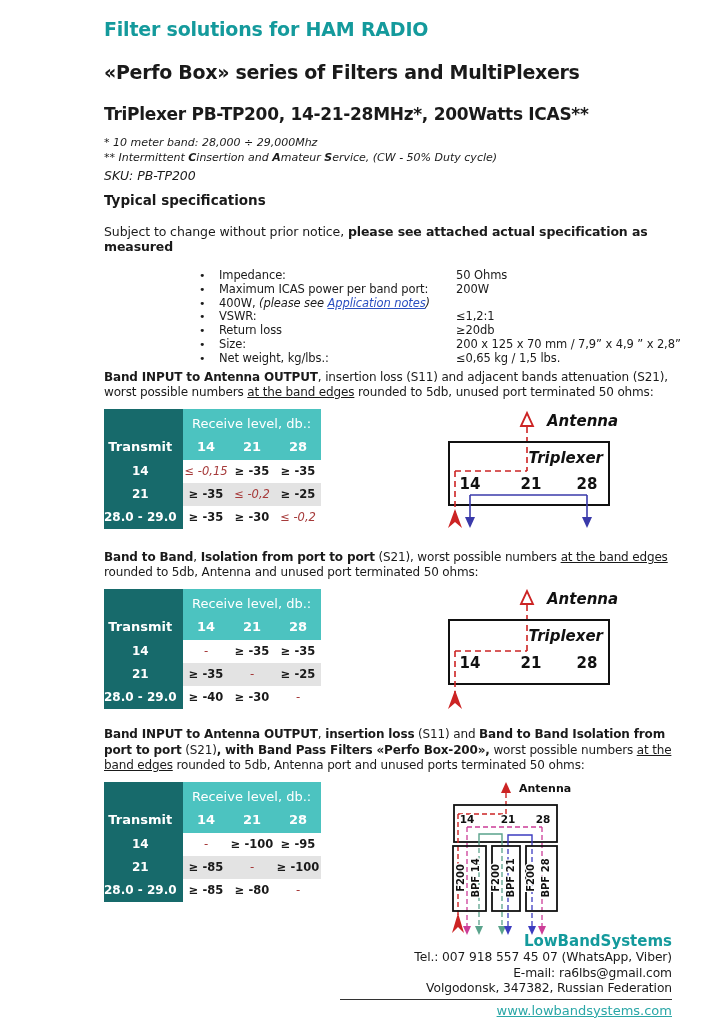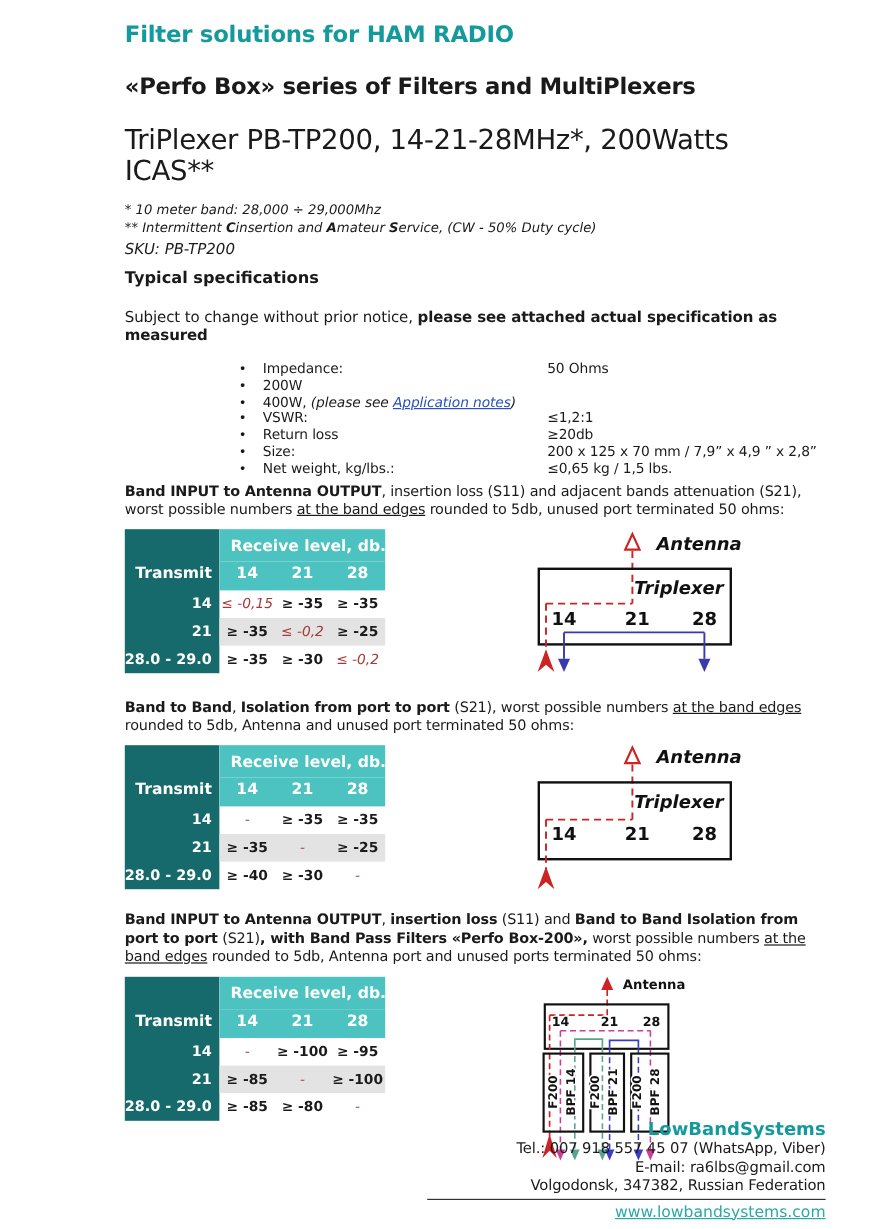--- a/index.html
+++ b/index.html
@@ -10,7 +10,7 @@
 
   .title-brand { font-size:19px; font-weight:bold; color:#149a9c; letter-spacing:-0.2px; }
   .title-series { font-size:19px; font-weight:bold; margin-top:21px; letter-spacing:-0.3px; }
-  .title-product { font-size:23px; font-weight:normal; margin-top:21px; letter-spacing:-0.3px; }
+  .title-product { font-size:17px; font-weight:bold; margin-top:21px; letter-spacing:-0.3px; }
 
   .footnotes { margin-top:11px; font-size:11px; font-style:italic; line-height:15px; }
   .fn-b { font-weight:bold; }

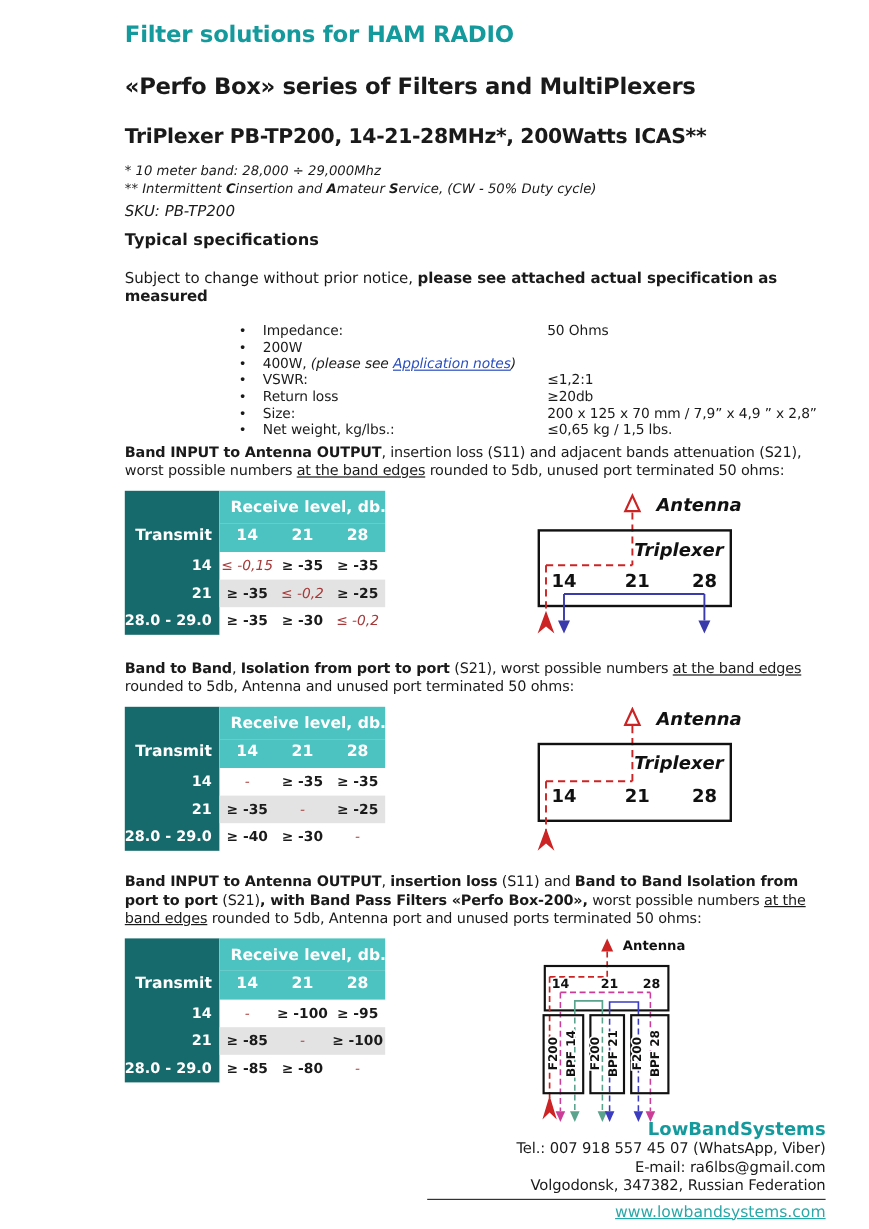--- a/index.html
+++ b/index.html
@@ -92,6 +92,7 @@
       </div>
       <div class="spec-row">
         <span class="spec-bullet">•</span>
+        <span class="spec-label">Maximum ICAS power per band port:</span>
         <span class="spec-value">200W</span>
       </div>
       <div class="spec-row">

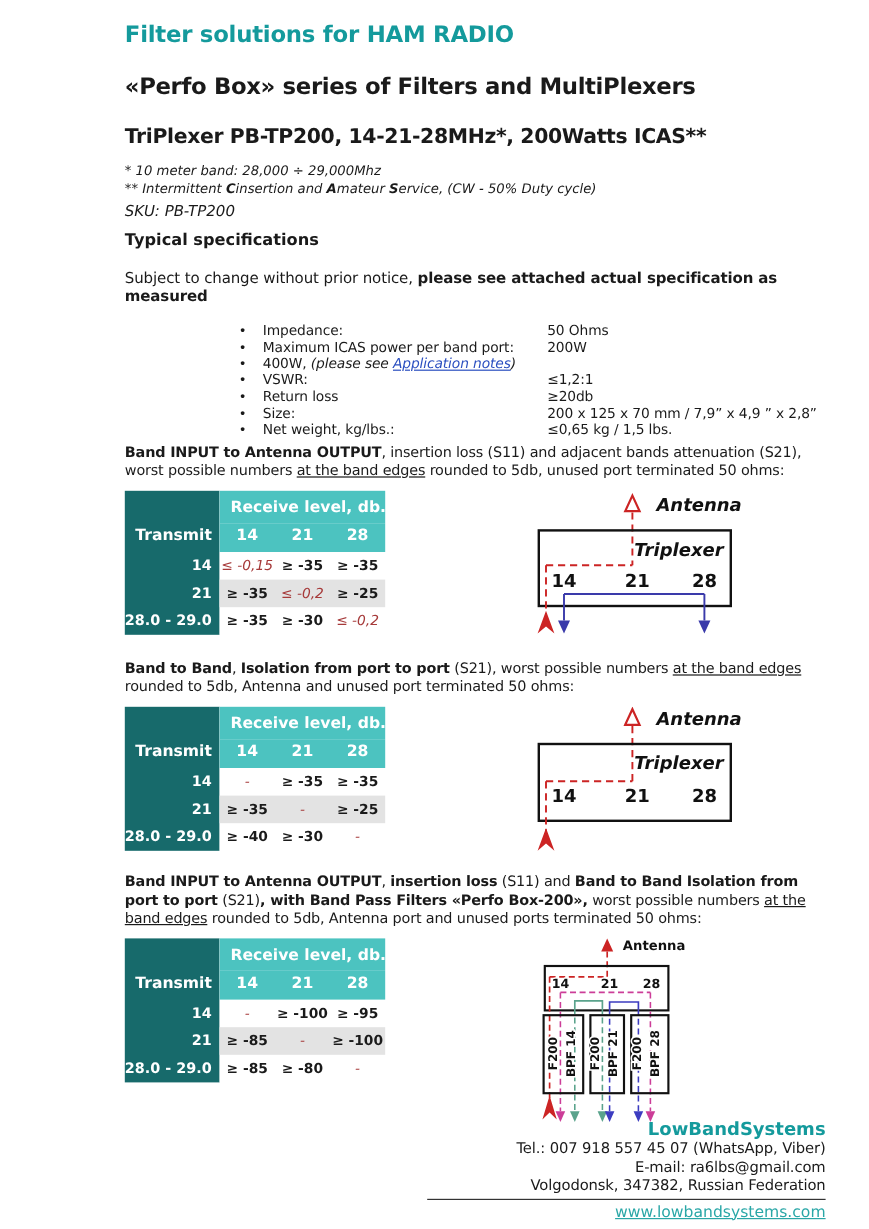--- a/index.html
+++ b/index.html
@@ -45,7 +45,7 @@
   .tbl-rowlabel { height:23px; line-height:23px; font-size:12px; font-weight:bold; padding-right:6px; white-space:nowrap; }
   .tbl-gap { width:3px; background:#fff; }
   .tbl-right { width:138px; }
-  .tbl-receive { height:27px; line-height:30px; background:#4cc3c0; color:#fff; font-size:13px; font-weight:bold; padding-left:9px; white-space:nowrap; }
+  .tbl-receive { height:27px; line-height:30px; background:#4cc3c0; color:#fff; font-size:13px; font-weight:normal; padding-left:9px; white-space:nowrap; }
   .tbl-cols { height:24px; display:flex; background:#4cc3c0; color:#fff; font-size:13px; font-weight:bold; }
   .tbl-cols div { width:46px; text-align:center; line-height:21px; }
   .tbl-datarow { height:23px; display:flex; }

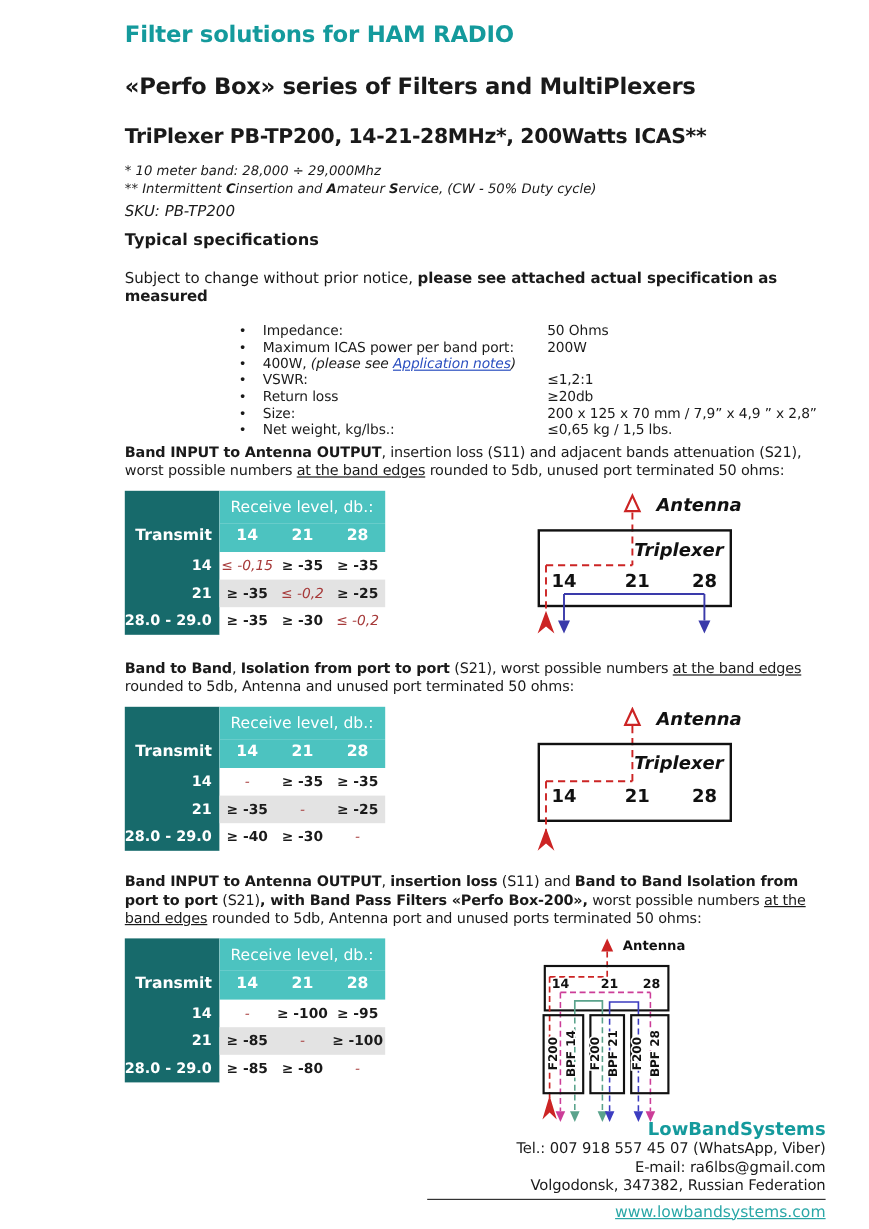--- a/index.html
+++ b/index.html
@@ -39,7 +39,7 @@
 
   
   .tbl { display:flex; width:217px; flex-shrink:0; }
-  .tbl-left { width:96px; background:#176a6b; color:#fff; display:flex; flex-direction:column; text-align:right; }
+  .tbl-left { width:96px; background:#176a6b; color:#fff; display:flex; flex-direction:column; text-align:center; }
   .tbl-left-spacer { height:27px; }
   .tbl-transmit { height:24px; line-height:22px; font-size:13px; font-weight:bold; padding-right:6px; }
   .tbl-rowlabel { height:23px; line-height:23px; font-size:12px; font-weight:bold; padding-right:6px; white-space:nowrap; }

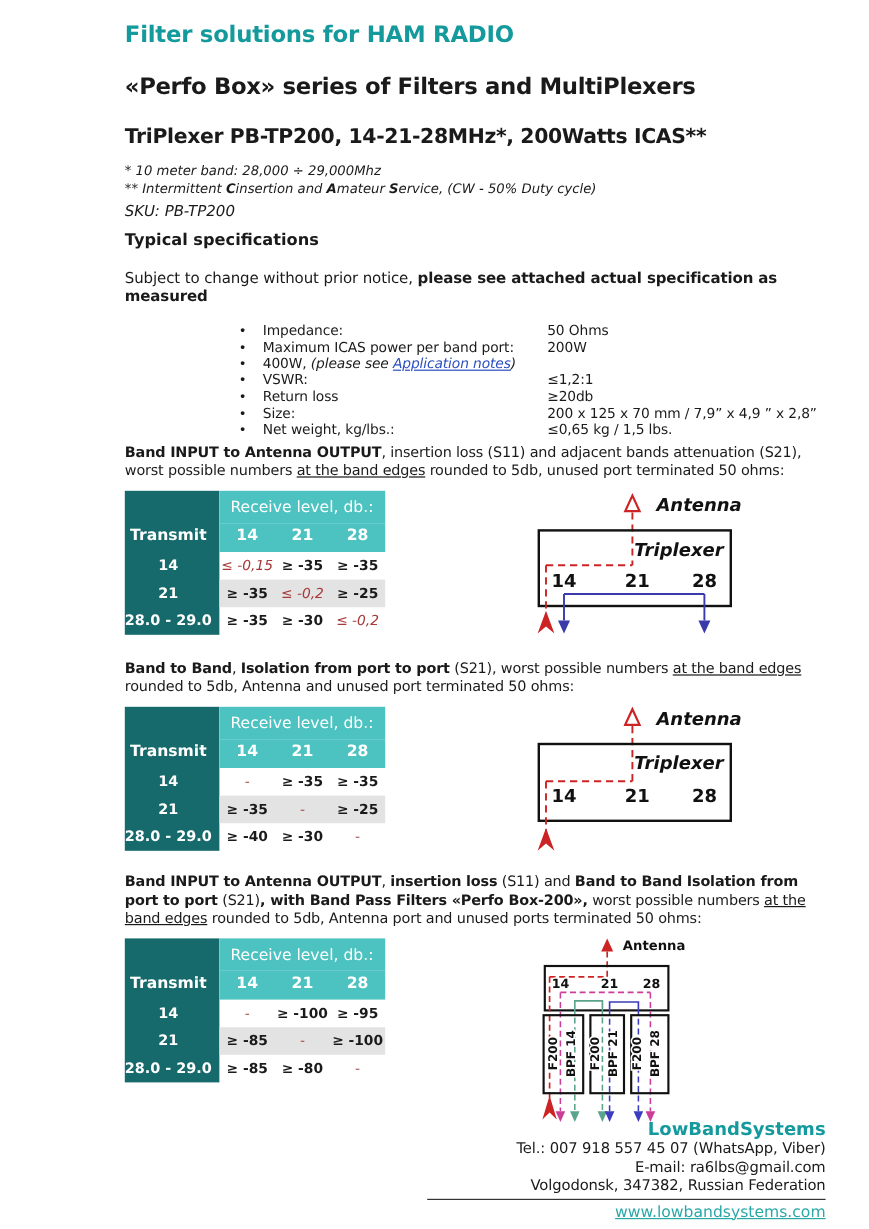--- a/index.html
+++ b/index.html
@@ -57,7 +57,7 @@
   .dg12 { margin-left:118px; }
   .dg3 { margin-left:118px; margin-top:-6px; }
 
-  .footer { position:absolute; right:36px; top:932px; text-align:right; }
+  .footer { position:absolute; right:52px; top:932px; text-align:right; }
   .footer-company { font-size:15px; font-weight:bold; color:#149a9c; }
   .footer-line { font-size:12.3px; line-height:15.5px; letter-spacing:-0.1px; }
   .footer-rule { border-top:1.5px solid #333; width:332px; margin-left:auto; margin-top:2px; }

